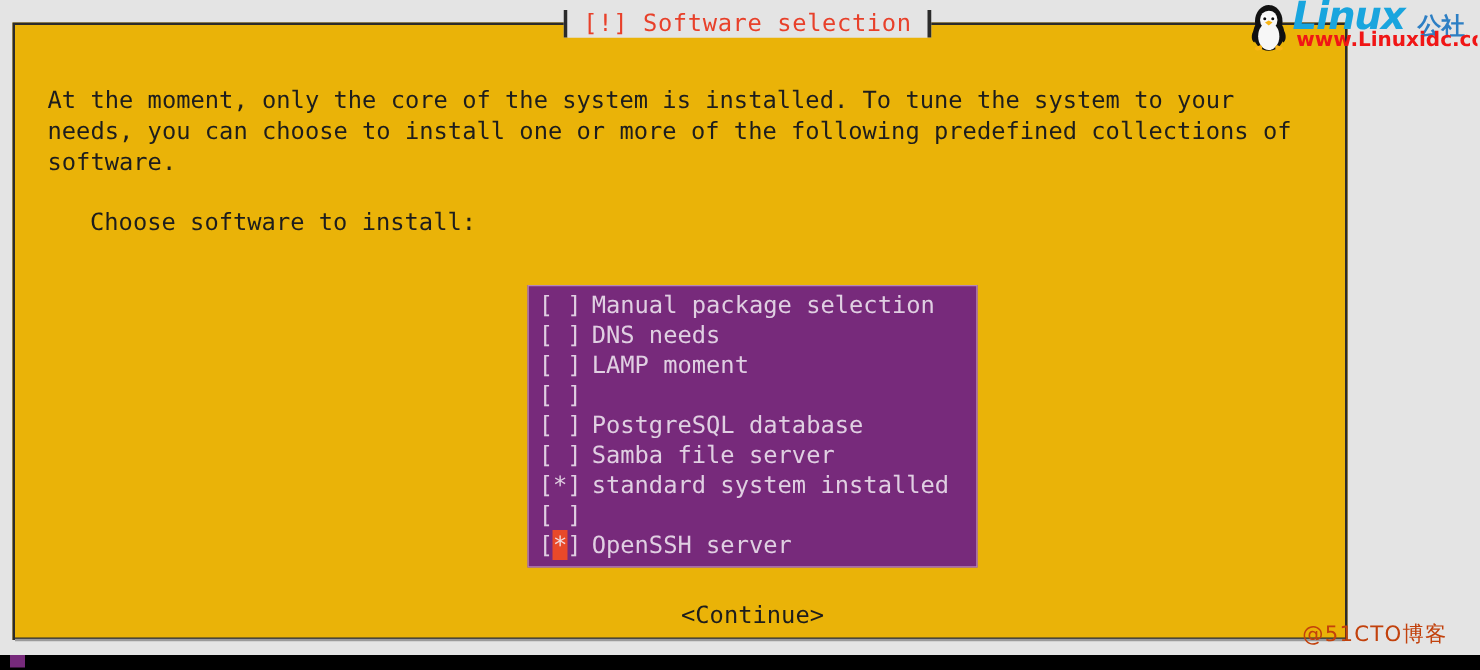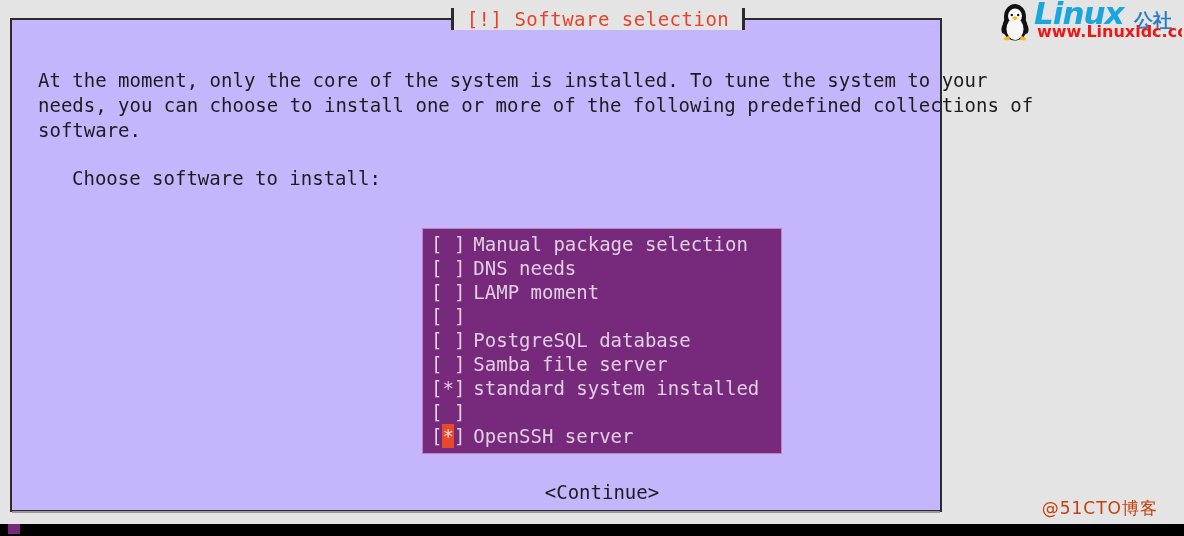--- a/index.html
+++ b/index.html
@@ -46,11 +46,11 @@
     position: absolute;
     left: 10px;
     top: 18px;
-    width: 932px;
+    width: 1068px;
     height: 494px;
     box-sizing: border-box;
     border: 2px solid #2b2b2b;
-    background: #c4b5fd;
+    background: #eab308;
   }
   
   #dialog::after {

